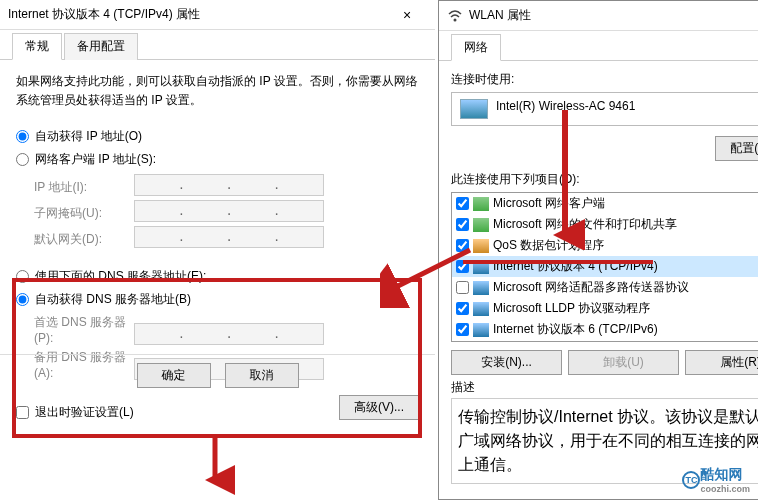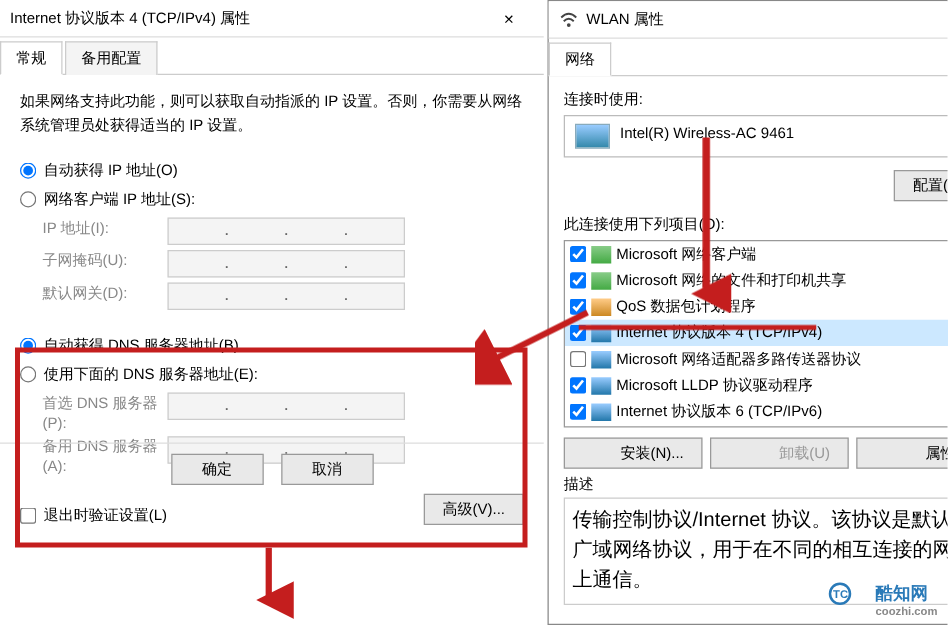--- a/index.html
+++ b/index.html
@@ -11,7 +11,7 @@
 .titlebar .title{flex:1;font-size:12px}
 .titlebar .close{width:40px;text-align:center;font-size:14px;cursor:pointer}
 .titlebar .icon{width:16px;height:16px;margin-right:6px;display:inline-flex;align-items:center;justify-content:center}
-.tabs{display:flex;border-bottom:1px solid #ccc;padding-left:0;margin-top:2px}
+.tabs{display:flex;border-bottom:1px solid #ccc;padding-left:12px;margin-top:2px}
 .tab{padding:4px 12px;border:1px solid #ccc;border-bottom:none;background:#f4f4f4;margin-right:2px;font-size:12px;cursor:pointer;position:relative;top:1px}
 .tab.active{background:#fff;border-bottom:1px solid #fff}
 .body{padding:12px 16px}

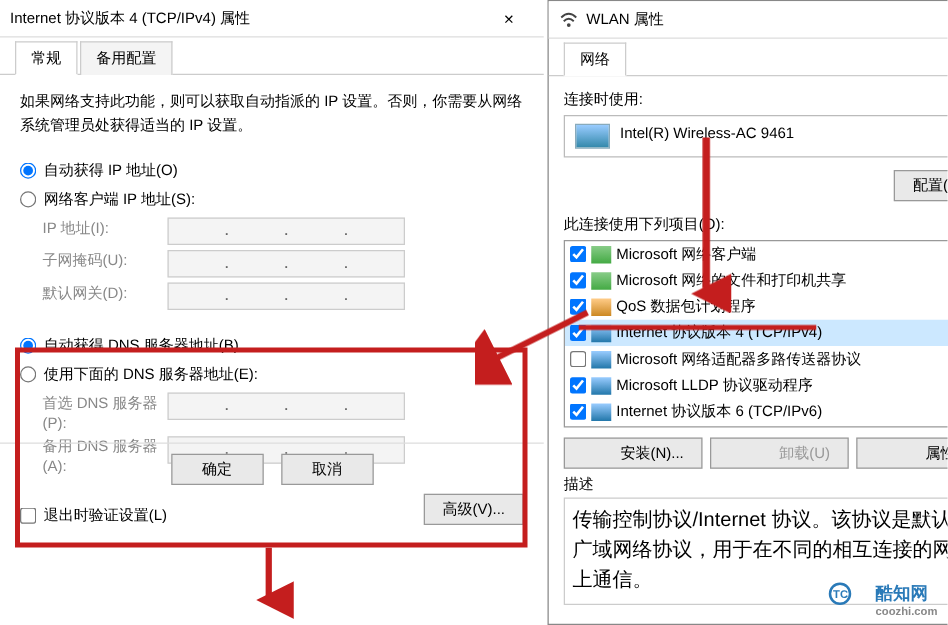--- a/index.html
+++ b/index.html
@@ -18,7 +18,7 @@
 .desc{line-height:1.6;margin-bottom:18px}
 .radio-row{display:flex;align-items:center;margin:6px 0;font-size:12px}
 .radio-row input{margin-right:6px}
-.field{display:flex;align-items:flex-start;margin:4px 0 4px 18px}
+.field{display:flex;align-items:flex-end;margin:4px 0 4px 18px}
 .field label{width:100px;color:#888}
 .ipbox{width:190px;height:22px;border:1px solid #ccc;background:#fff;display:flex;align-items:center;justify-content:space-around;color:#aaa;font-size:10px}
 .ipbox.disabled{background:#f4f4f4}

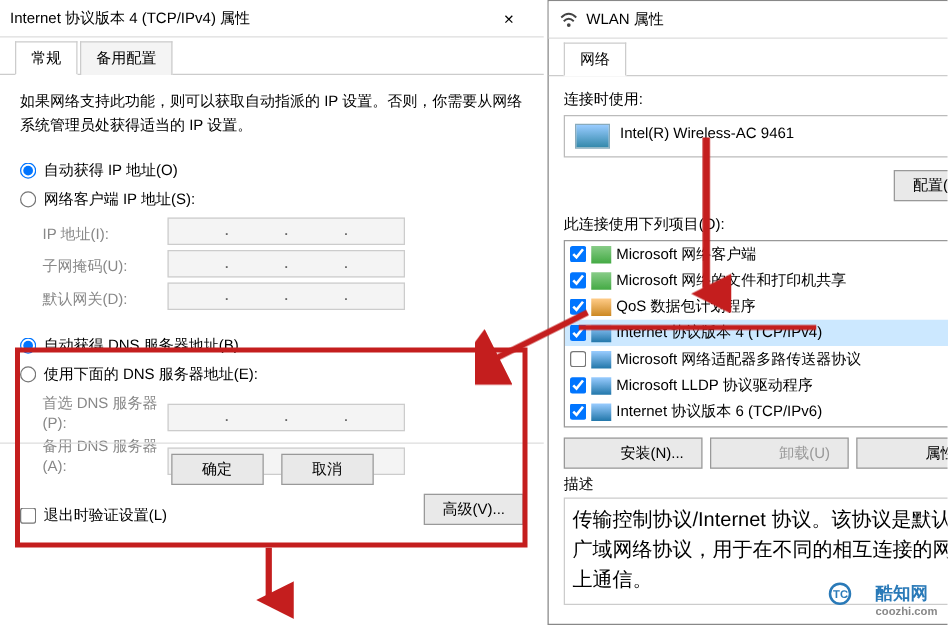--- a/index.html
+++ b/index.html
@@ -121,12 +121,12 @@
 
     <div>
       <div class="radio-row">
+          <input type="radio" style="">
+          <span>使用下面的 DNS 服务器地址(E):</span>
+        </div>
+      <div class="radio-row">
           <input type="radio" checked="" style="">
           <span>自动获得 DNS 服务器地址(B)</span>
-        </div>
-      <div class="radio-row">
-          <input type="radio" style="">
-          <span>使用下面的 DNS 服务器地址(E):</span>
         </div>
       <div class="field">
           <label>首选 DNS 服务器(P):</label>

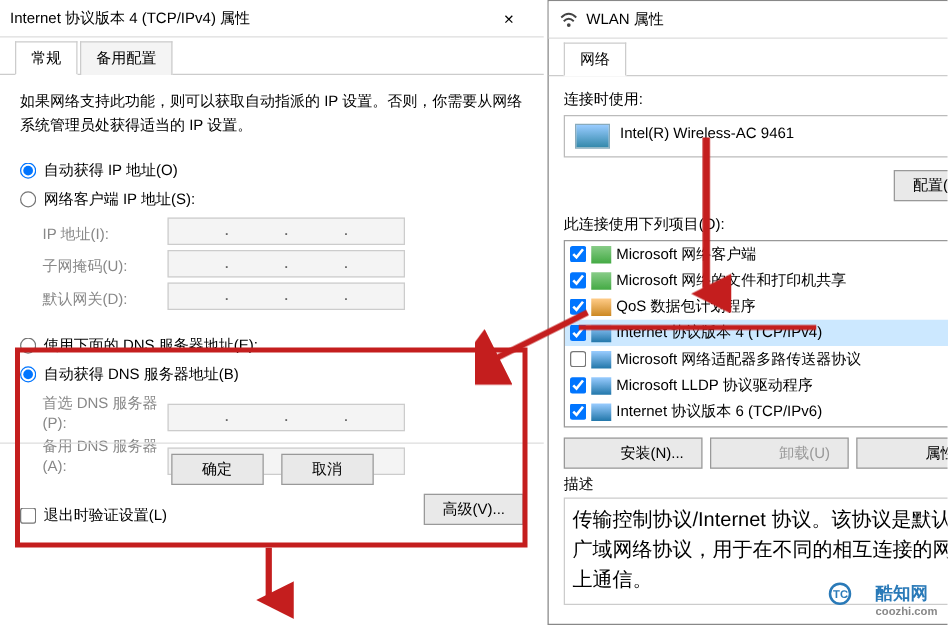--- a/index.html
+++ b/index.html
@@ -44,7 +44,7 @@
 .licon.proto{background:linear-gradient(#9cf,#27a)}
 .licon.svc{background:linear-gradient(#fc8,#c82)}
 .btns3{display:flex;justify-content:space-between;margin-top:8px;gap:6px}
-.btns3 .btn{flex:1;text-align:right}
+.btns3 .btn{flex:1;text-align:center}
 .desc2{margin:4px 0 2px;font-size:12px}
 .d2{border:1px solid #ccc;padding:6px;line-height:1.5;font-size:16px}
 

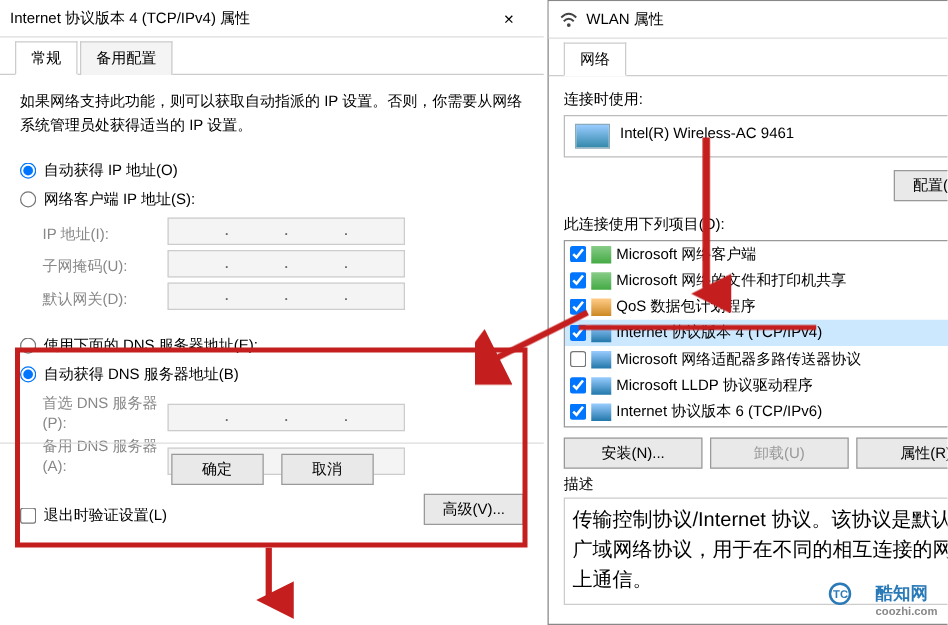--- a/index.html
+++ b/index.html
@@ -50,7 +50,7 @@
 
 .redbox{position:absolute;border:4px solid #c41e1e;pointer-events:none}
 .arrow{position:absolute;pointer-events:none}
-.watermark{position:absolute;right:8px;bottom:6px;font-size:14px;color:#2a7ab8;font-weight:bold;display:flex;align-items:flex-start;gap:19px}
+.watermark{position:absolute;right:8px;bottom:6px;font-size:14px;color:#2a7ab8;font-weight:bold;display:flex;align-items:center;gap:0}
 .watermark .circ{width:18px;height:18px;border:2px solid #2a7ab8;border-radius:50%;display:flex;align-items:center;justify-content:center;font-size:9px;color:#2a7ab8}
 .scrollbar-v{position:absolute;right:0;top:0;bottom:0;width:16px;background:#f0f0f0;border-left:1px solid #ddd}
 .scrollbar-v .thumb{position:absolute;left:2px;right:2px;background:#c0c0c0;border:1px solid #aaa}

